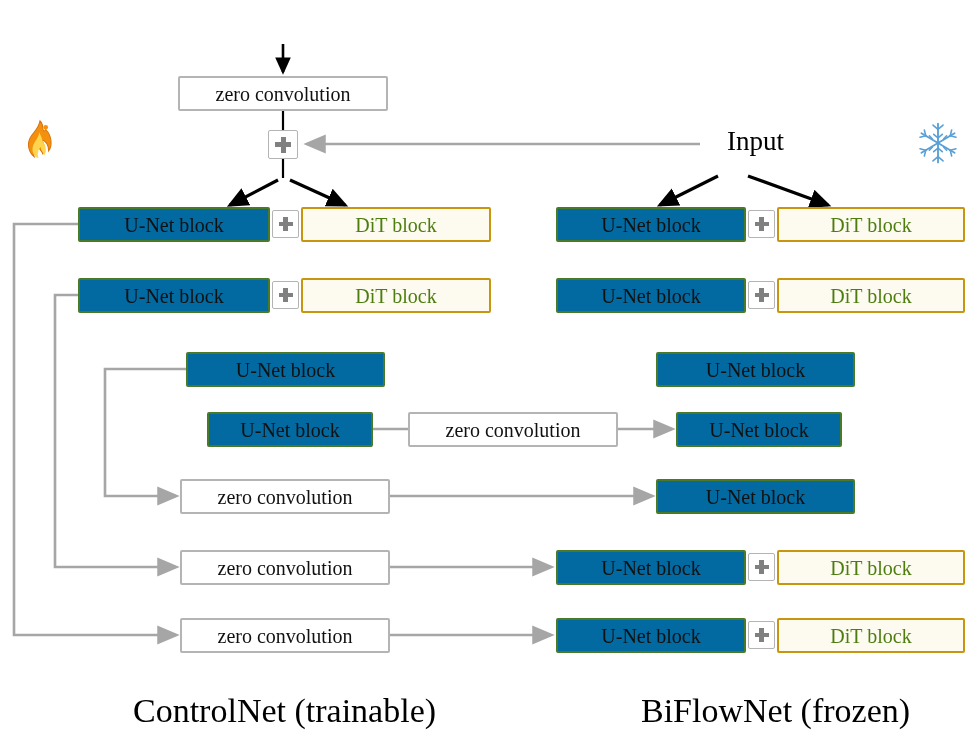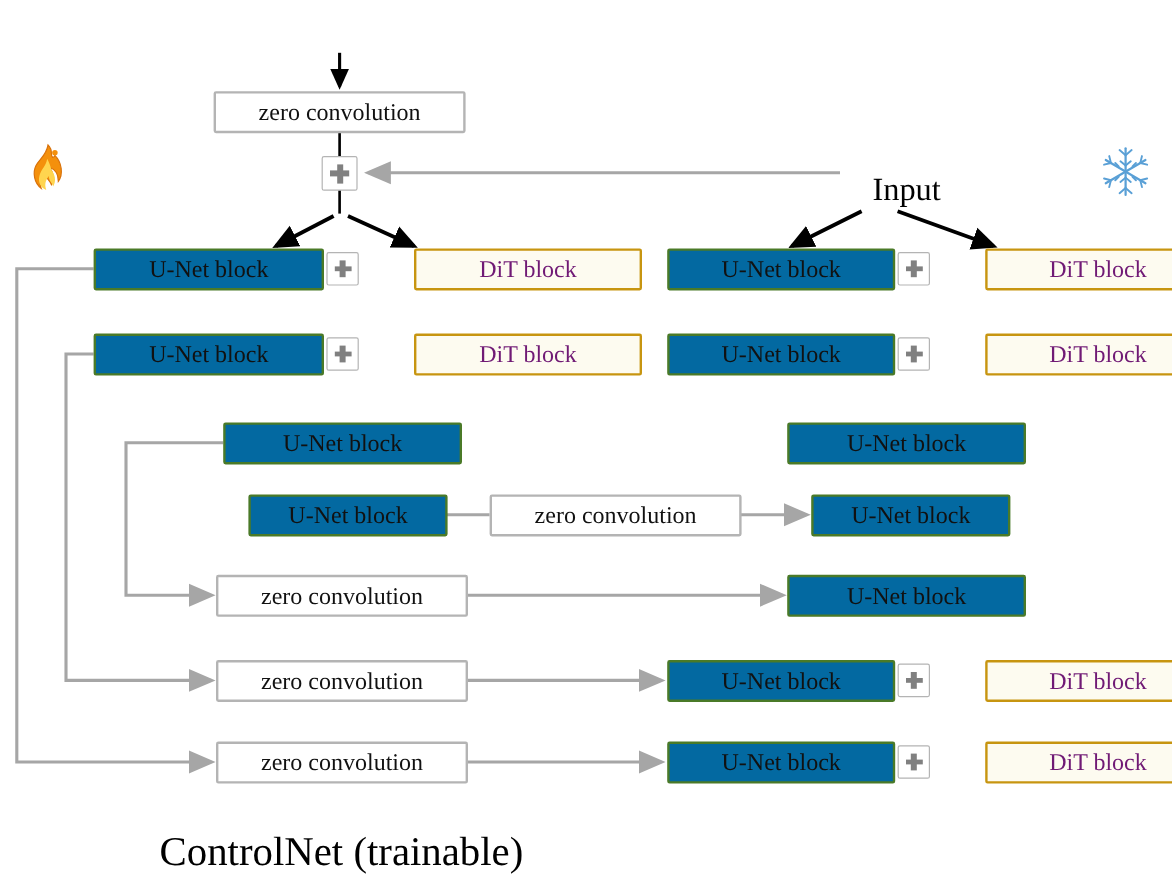--- a/index.html
+++ b/index.html
@@ -147,7 +147,7 @@
     <path d="M390,635 L551,635" stroke="#a6a6a6" stroke-width="2.6" fill="none" marker-end="url(#arrGray)"></path>
   </svg>
 
-  <div class="toplabel" style="left:727px;top:143px;">Input</div>
+  <div class="toplabel" style="left:727px;top:126px;">Input</div>
 
   <svg class="emoji" style="left:17px;top:118px;" viewBox="0 0 64 64">
     <path d="M32 4 C30 16 22 20 18 28 C14 36 16 48 24 54 C20 44 24 38 28 34 C28 42 34 44 36 50

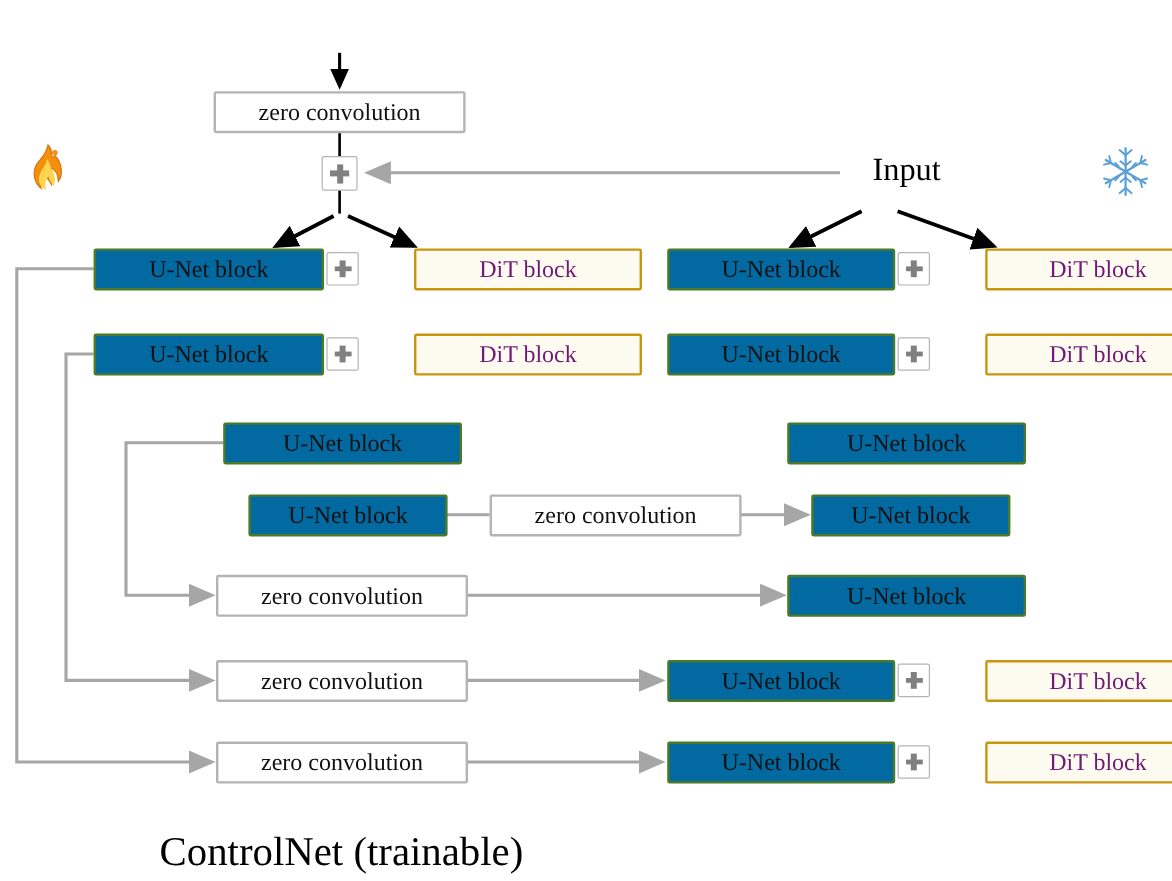--- a/index.html
+++ b/index.html
@@ -42,8 +42,7 @@
     border:2.5px solid #c79510;
     background:#fdfbf0;
     font-size:20px;
-    color:#701a75;
-    margin-left:44px;
+    color:#4d7c0f;
   }
   .zeroconv{
     border:2px solid #b4b4b4;

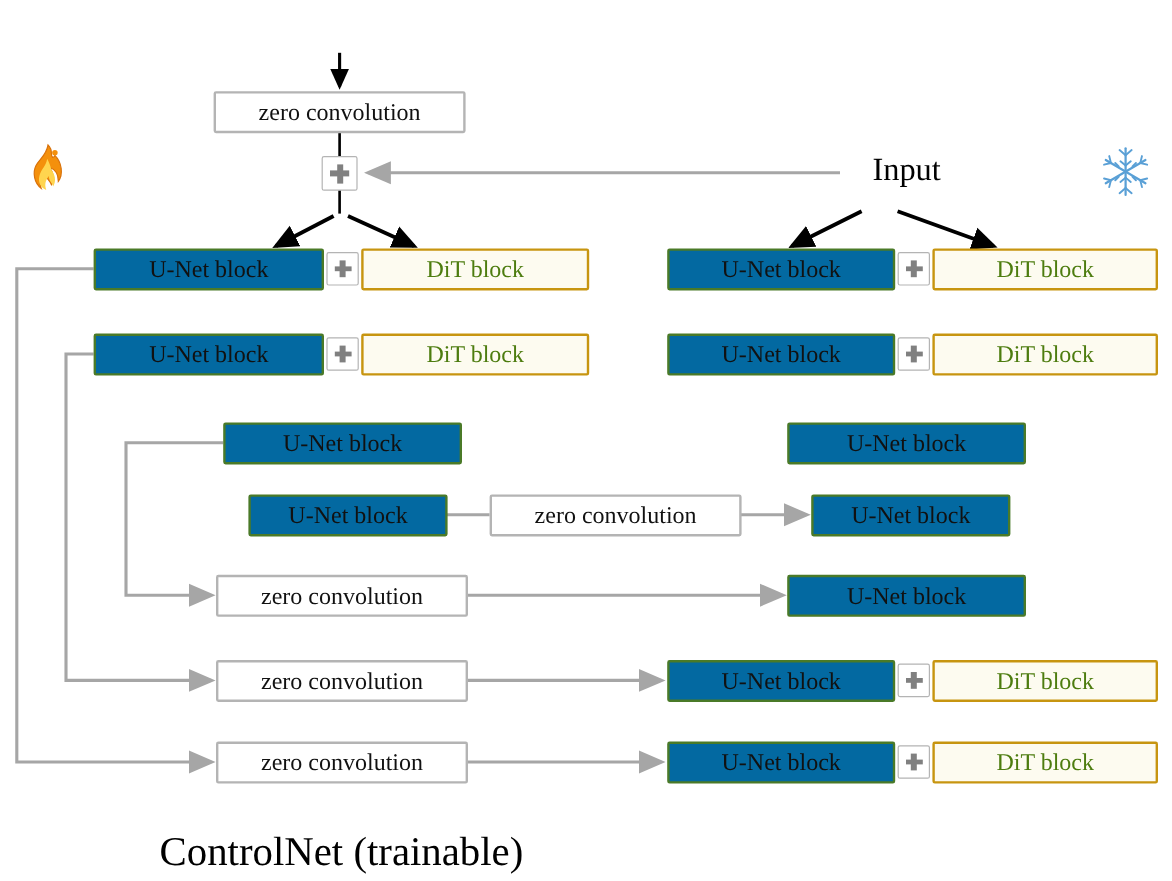--- a/index.html
+++ b/index.html
@@ -246,6 +246,7 @@
   <div class="node dit" style="left:777px;top:618px;width:188px;height:35px;">DiT block</div>
 
   <div class="caption" style="left:133px;top:692px;">ControlNet (trainable)</div>
+  <div class="caption" style="left:641px;top:692px;">BiFlowNet (frozen)</div>
 
 </div>
 

